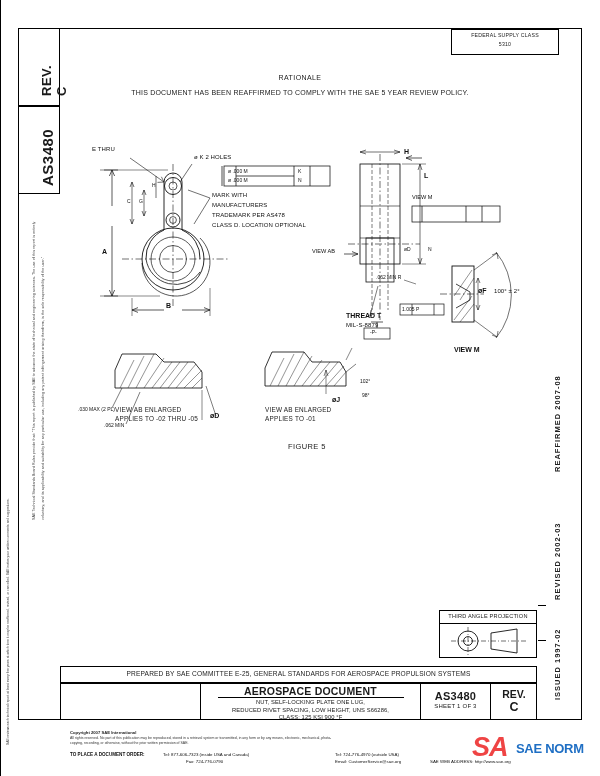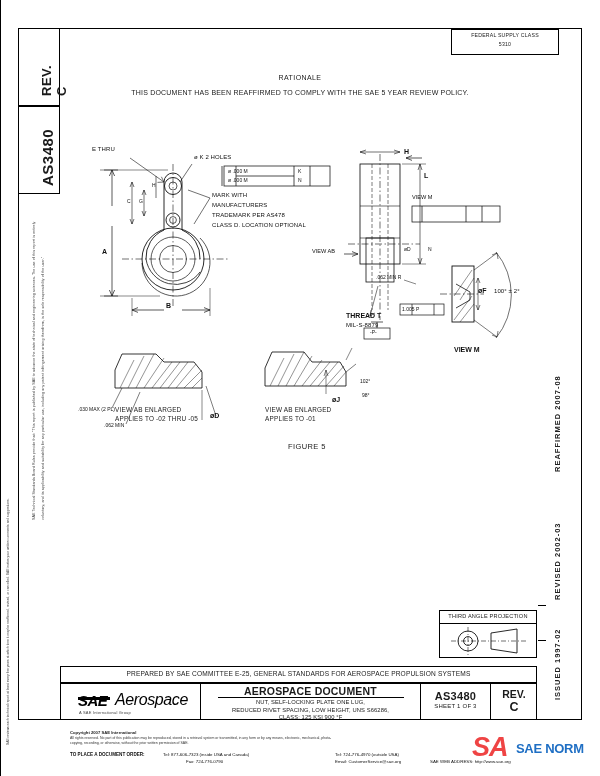--- a/index.html
+++ b/index.html
@@ -408,14 +408,6 @@
   <div id="tb-v2" class="abs"></div>
   <div id="tb-v3" class="abs"></div>
 
-  <div id="logo" class="abs">
-    <div id="logo-sae">
-      <span>SAE</span>
-      <span class="bar"></span>
-    </div>
-    <div id="logo-aero">Aerospace</div>
-    <div id="logo-sub">A SAE International Group</div>
-  </div>
 
   <div class="abs ctr" id="as-title">AEROSPACE DOCUMENT</div>
   <div class="abs" id="as-ul"></div>

